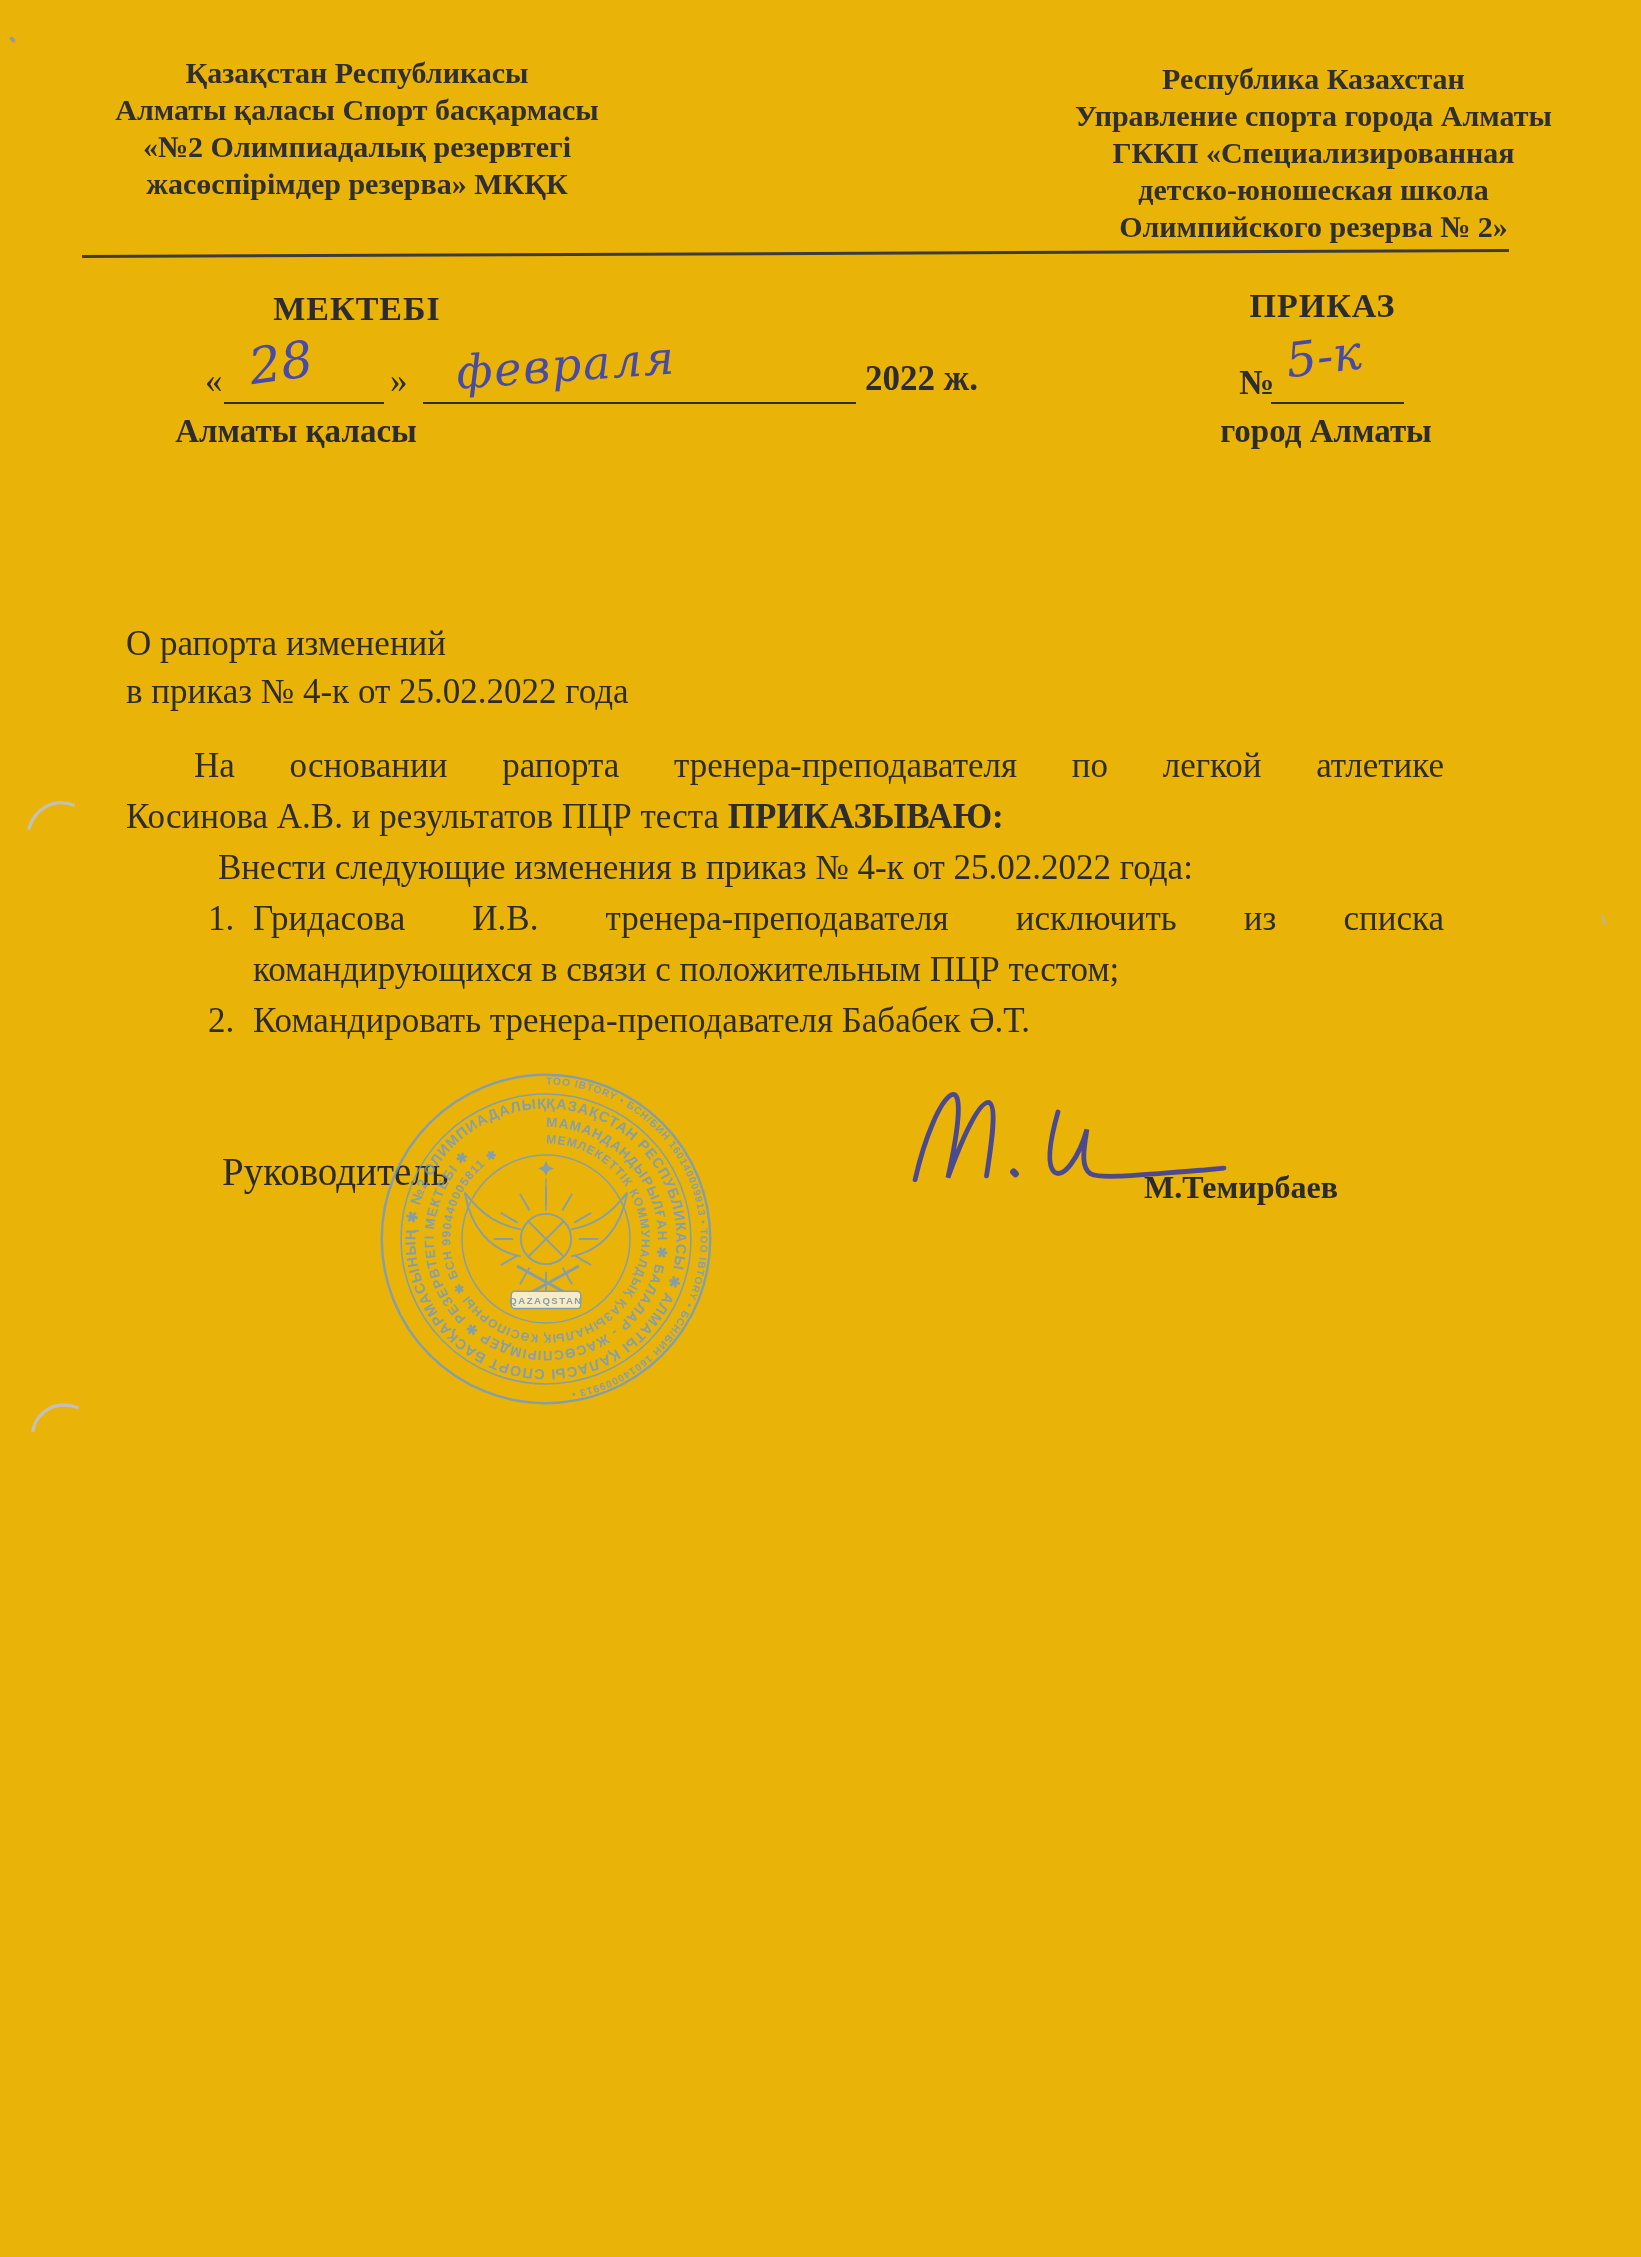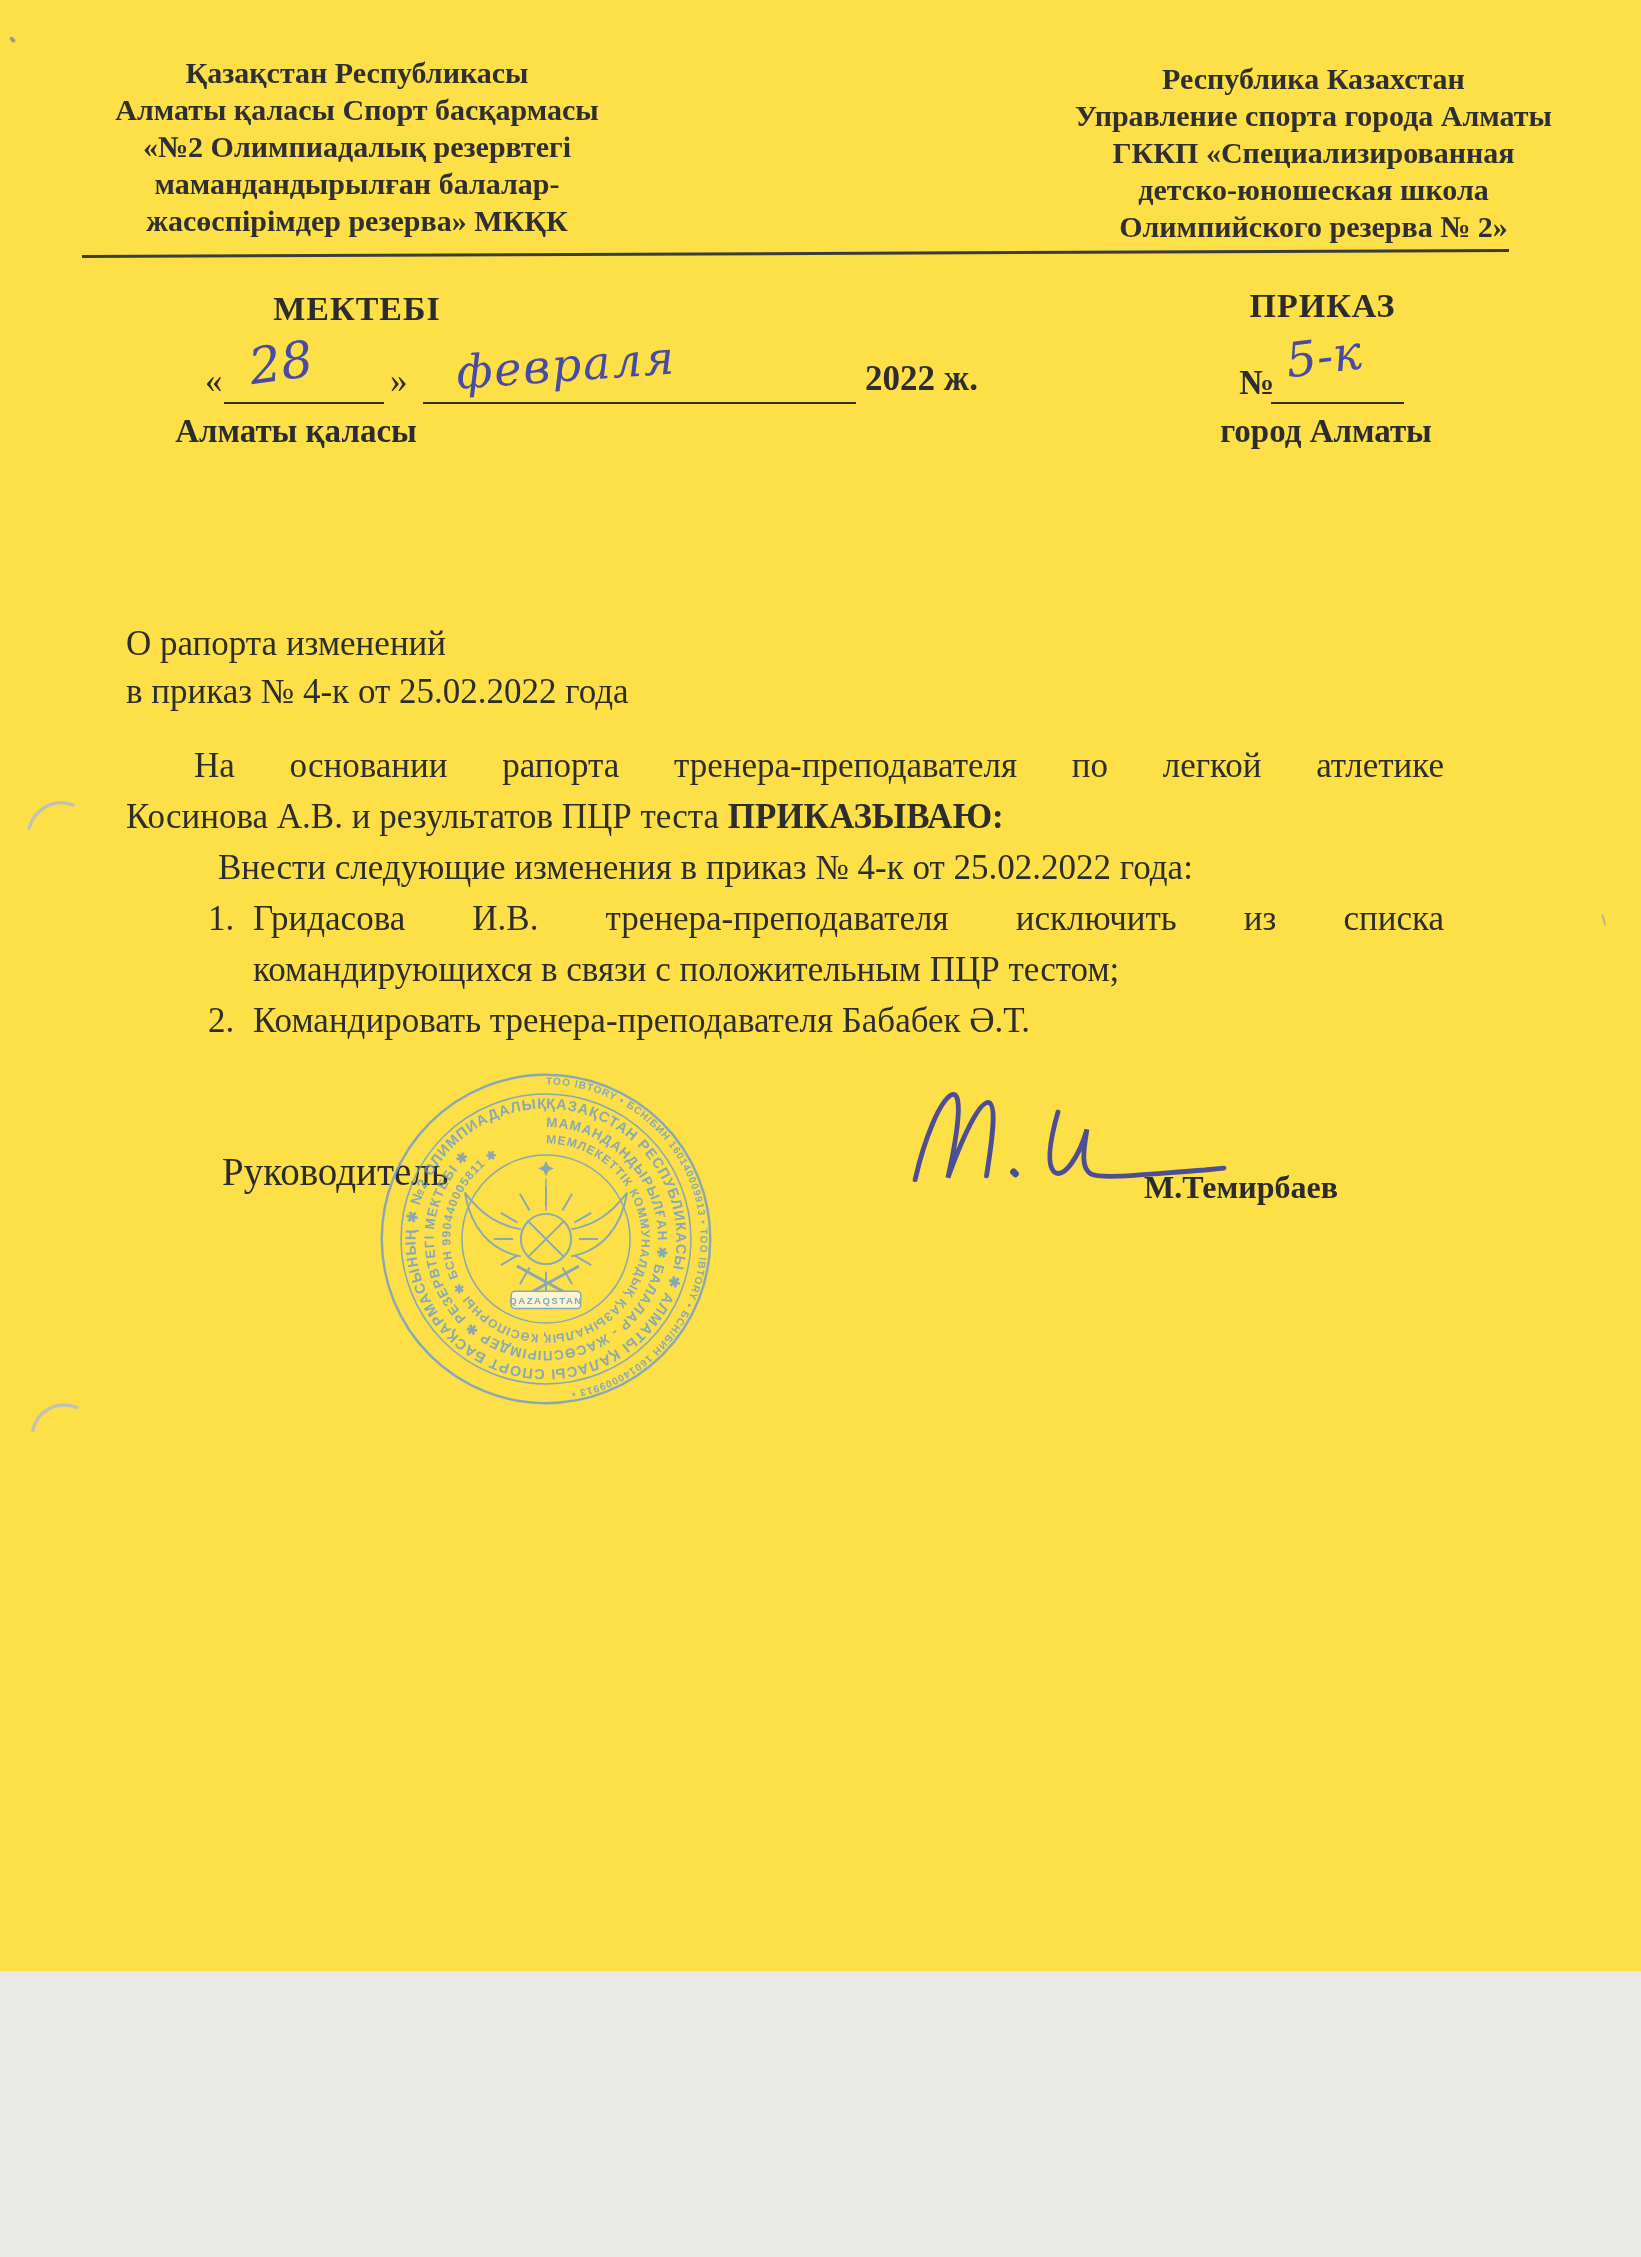--- a/index.html
+++ b/index.html
@@ -4,8 +4,8 @@
 <style>
   html,body { margin:0; padding:0; background:#e8e8e4; }
   .page {
-    position:relative; width:1641px; height:1971px; margin:0 auto;
-    background:#fde047; overflow:hidden;
+    position:relative; width:1641px; height:2257px; margin:0 auto;
+    background:#eab308; overflow:hidden;
     font-family:"Liberation Serif", serif; color:#2d2d2d;
   }
 

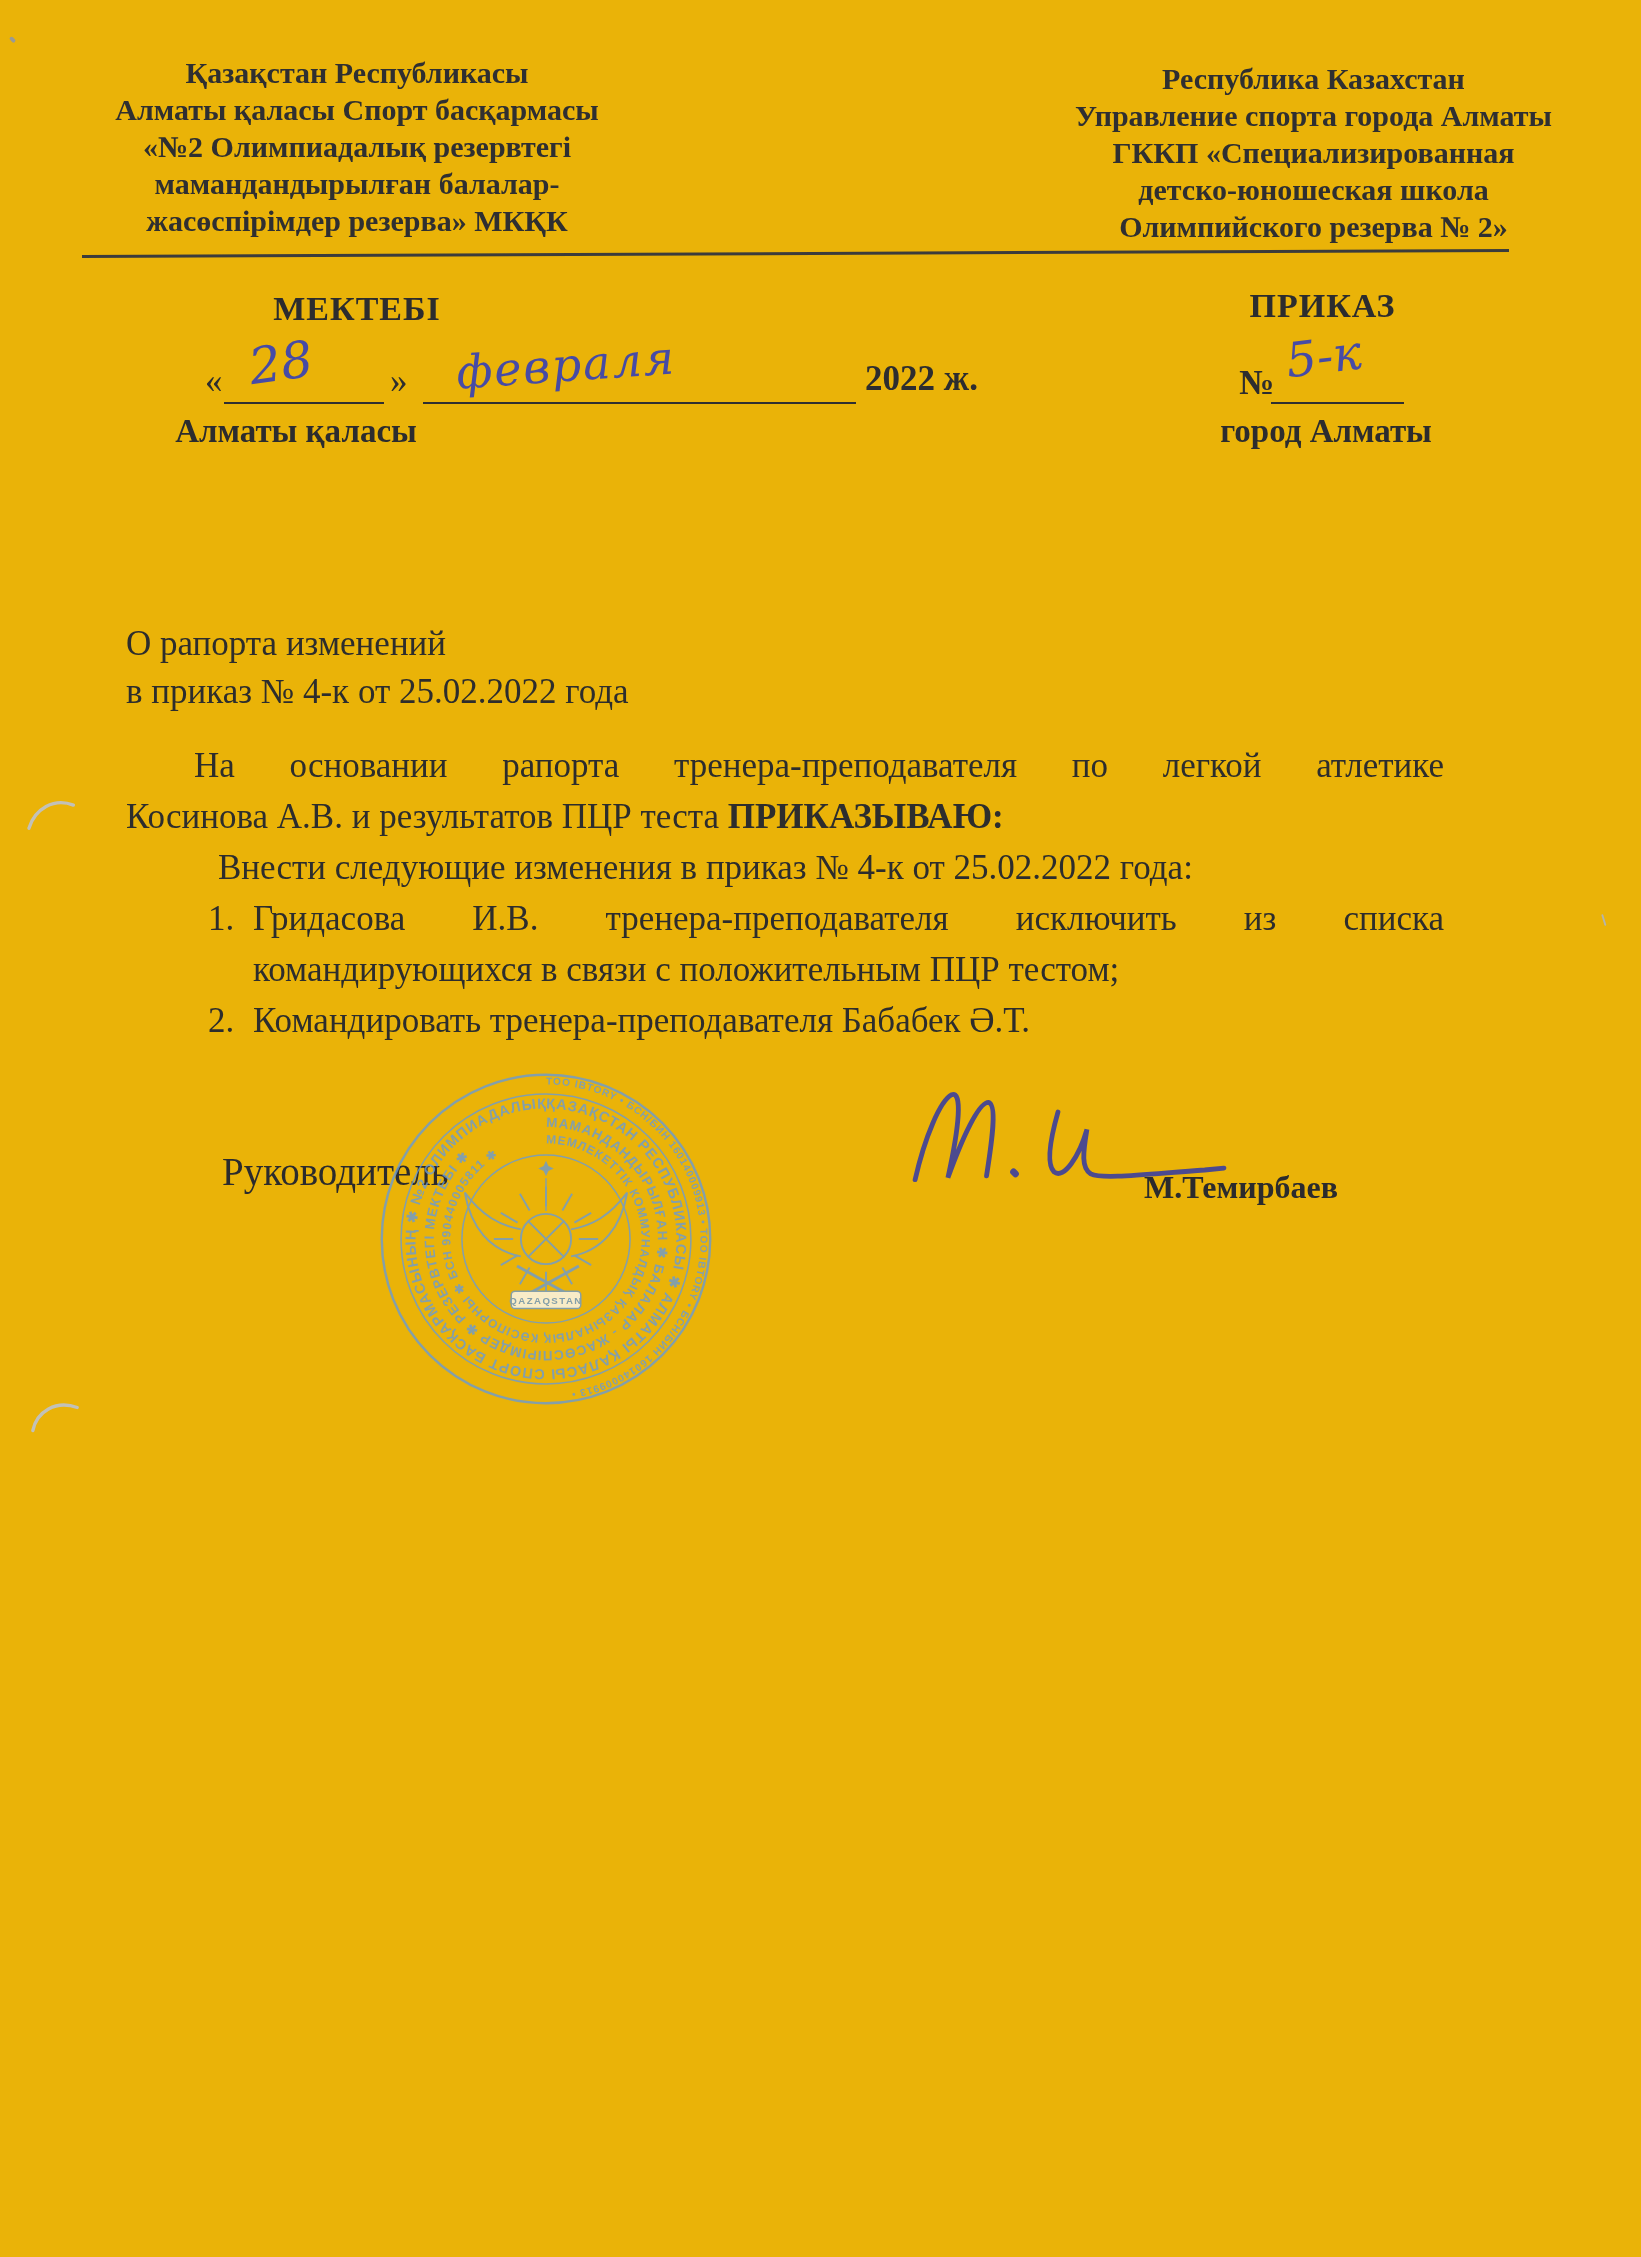--- a/index.html
+++ b/index.html
@@ -66,7 +66,6 @@
     <div>Қазақстан Республикасы</div>
     <div>Алматы қаласы Спорт басқармасы</div>
     <div>«№2 Олимпиадалық резервтегі</div>
-    <div>мамандандырылған балалар-</div>
     <div>жасөспірімдер резерва» МКҚК</div>
   </div>
   <div class="hdr hdr-right">

